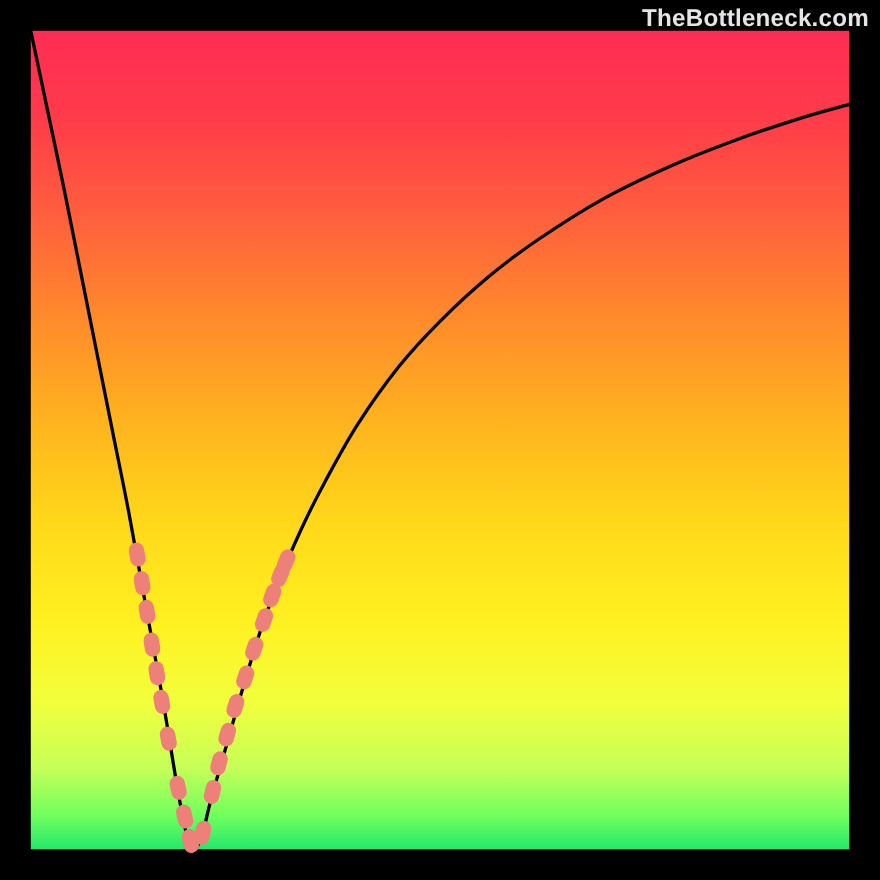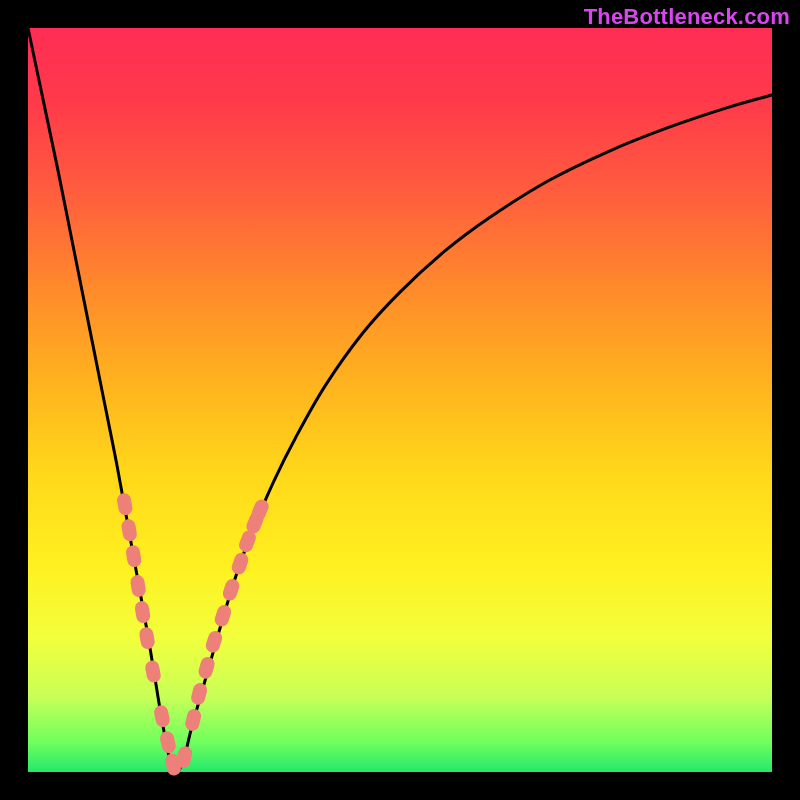--- a/index.html
+++ b/index.html
@@ -42,7 +42,7 @@
     font-family: Arial, Helvetica, sans-serif;
     font-size: 22px;
     font-weight: 600;
-    color: #d946ef;
+    color: #e5e5e5;
     letter-spacing: 0.2px;
     user-select: none;
   }

